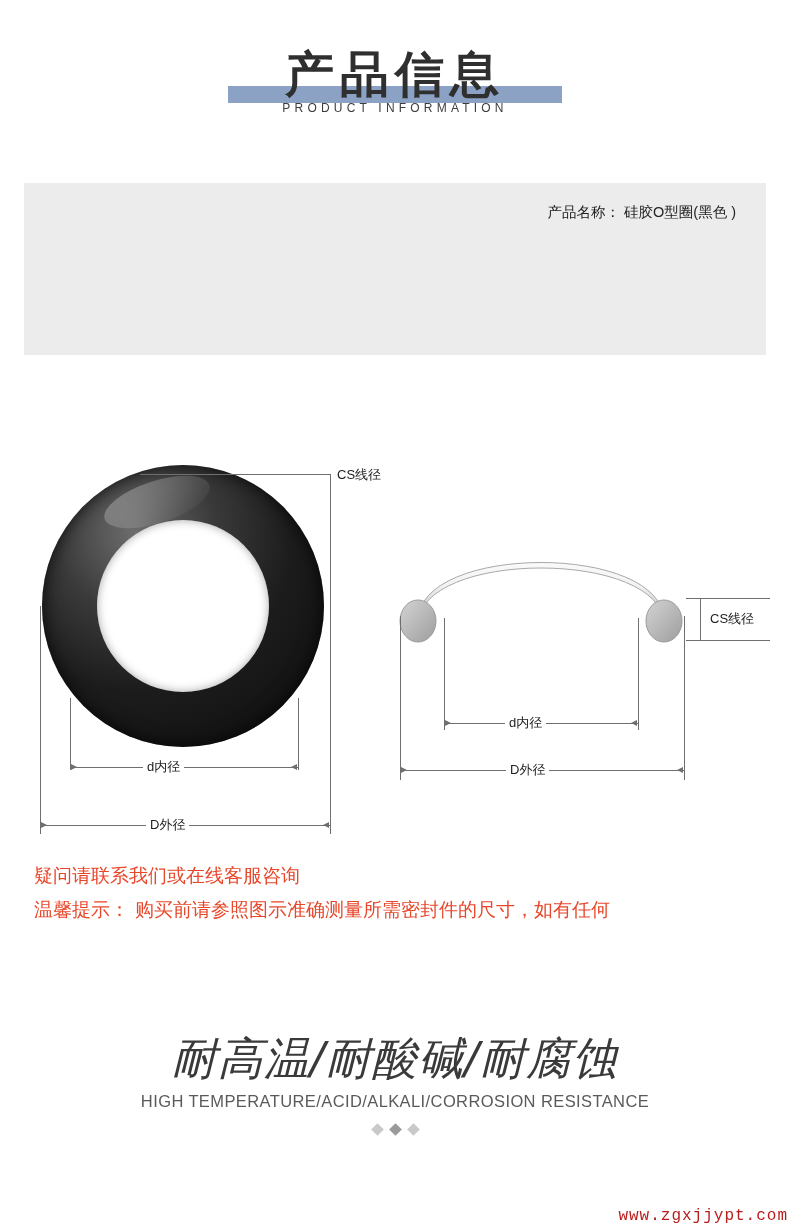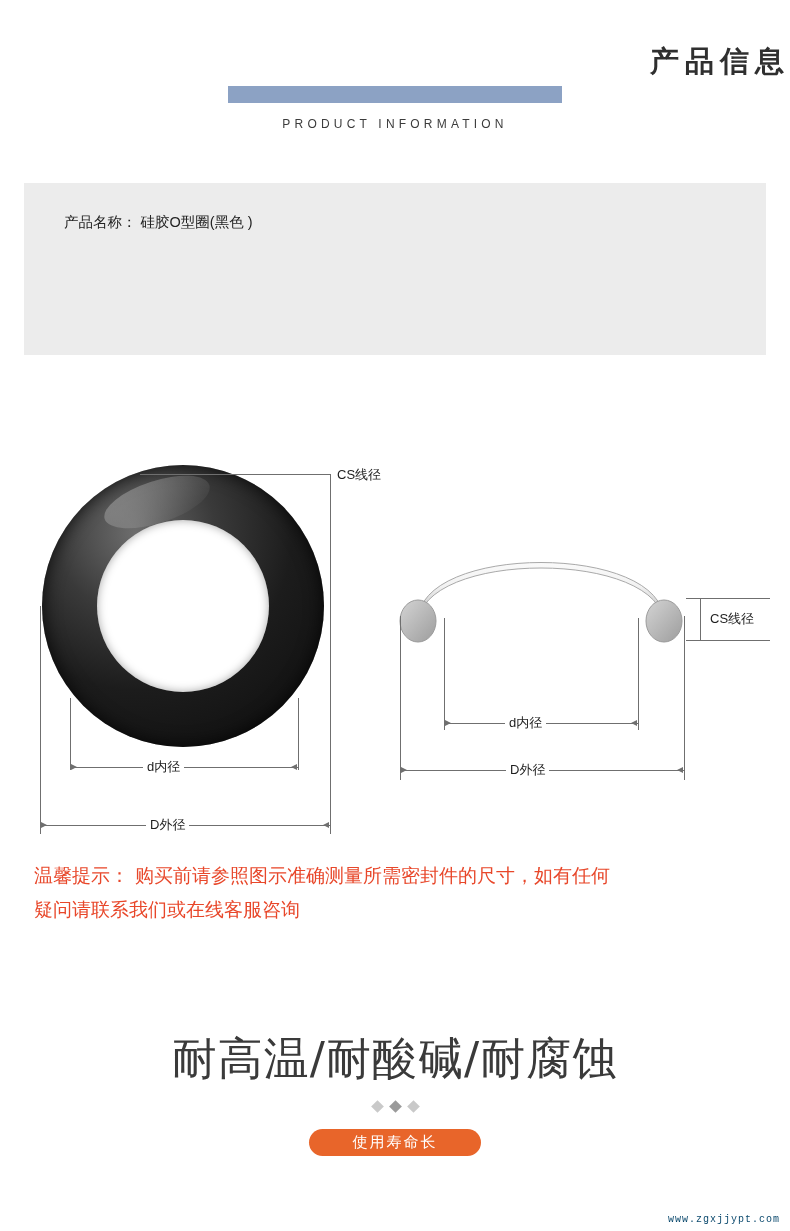--- a/index.html
+++ b/index.html
@@ -35,8 +35,8 @@
     left: 0;
     top: 42px;
     width: 790px;
-    text-align: right;
-    font-size: 29px;
+    text-align: center;
+    font-size: 49px;
     font-weight: bold;
     letter-spacing: 6px;
     color: #2f2f2f;

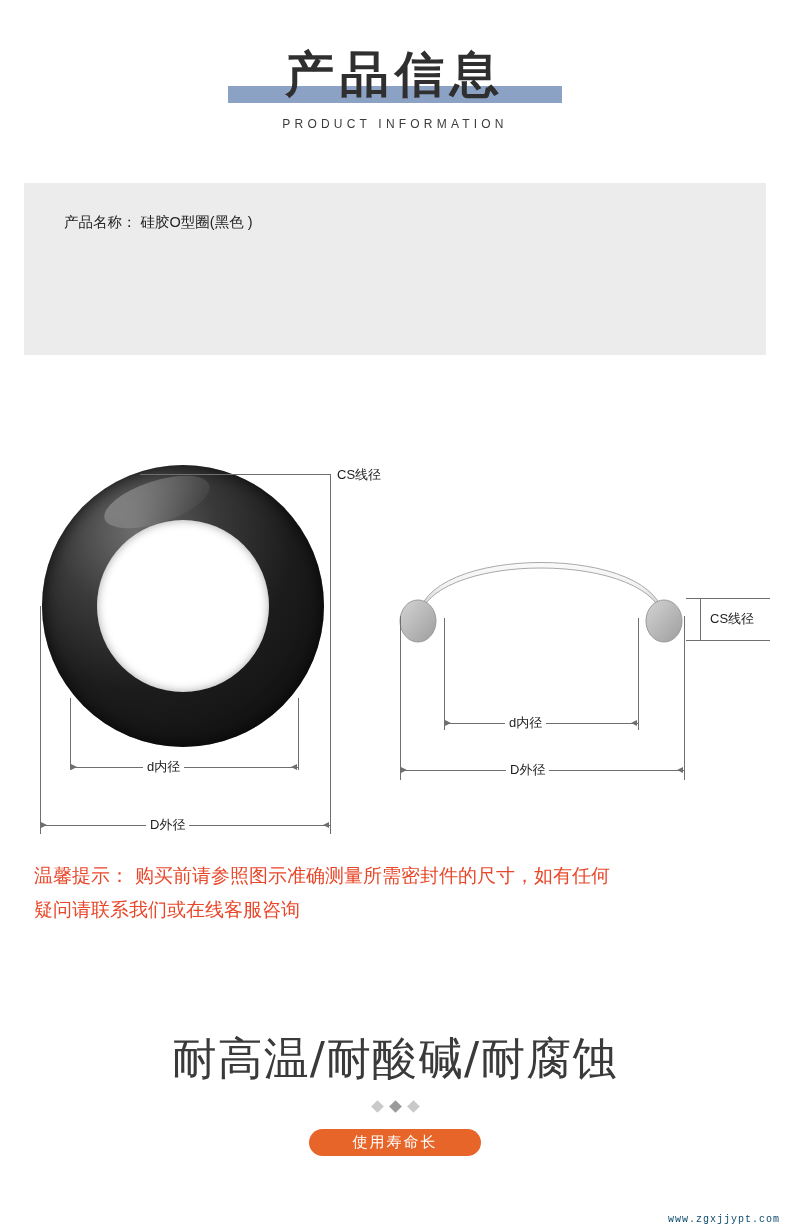--- a/index.html
+++ b/index.html
@@ -52,7 +52,6 @@
     letter-spacing: 4.2px;
     color: #3c3c3c;
     font-family: "Liberation Sans", sans-serif;
-    margin-top: 16px;
   }
 
   

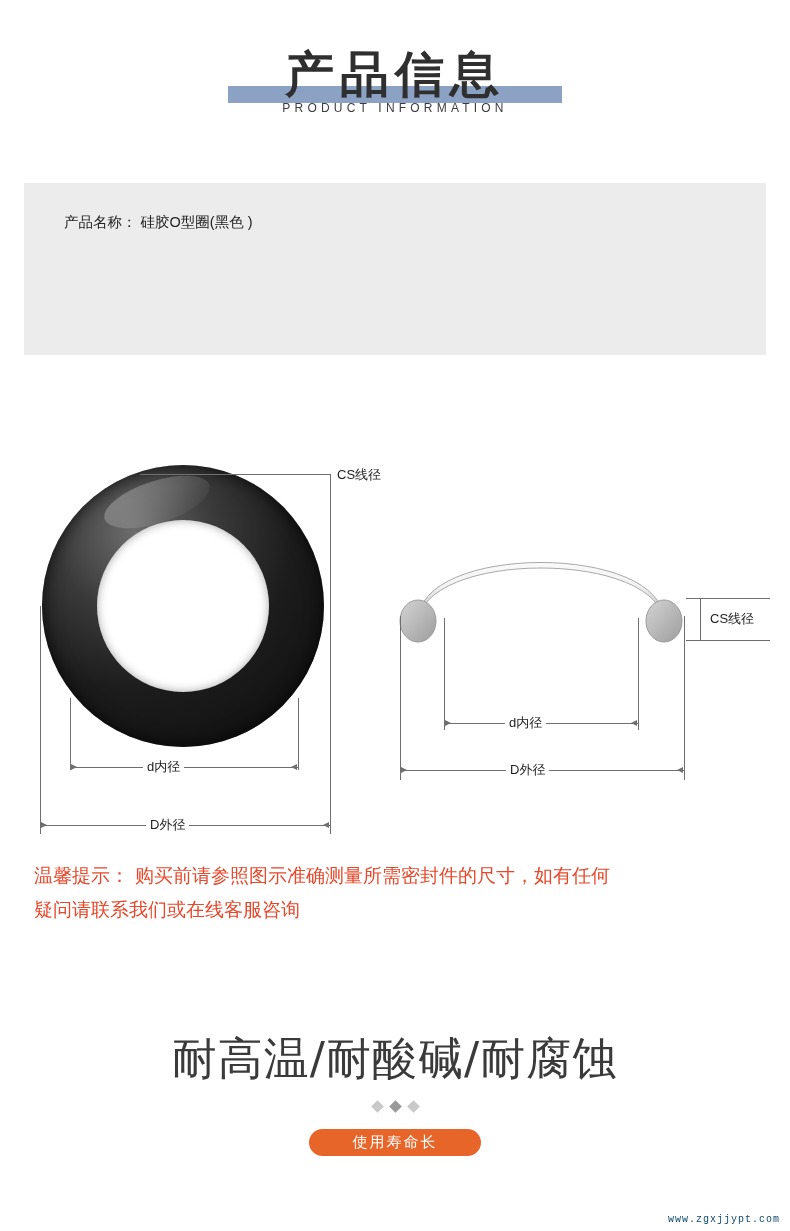--- a/index.html
+++ b/index.html
@@ -66,8 +66,9 @@
   .info-list {
     position: absolute;
     left: 40px;
-    top: 22px;
+    top: 12px;
     width: 672px;
+    text-align: right;
   }
   .info-row {
     height: 34px;

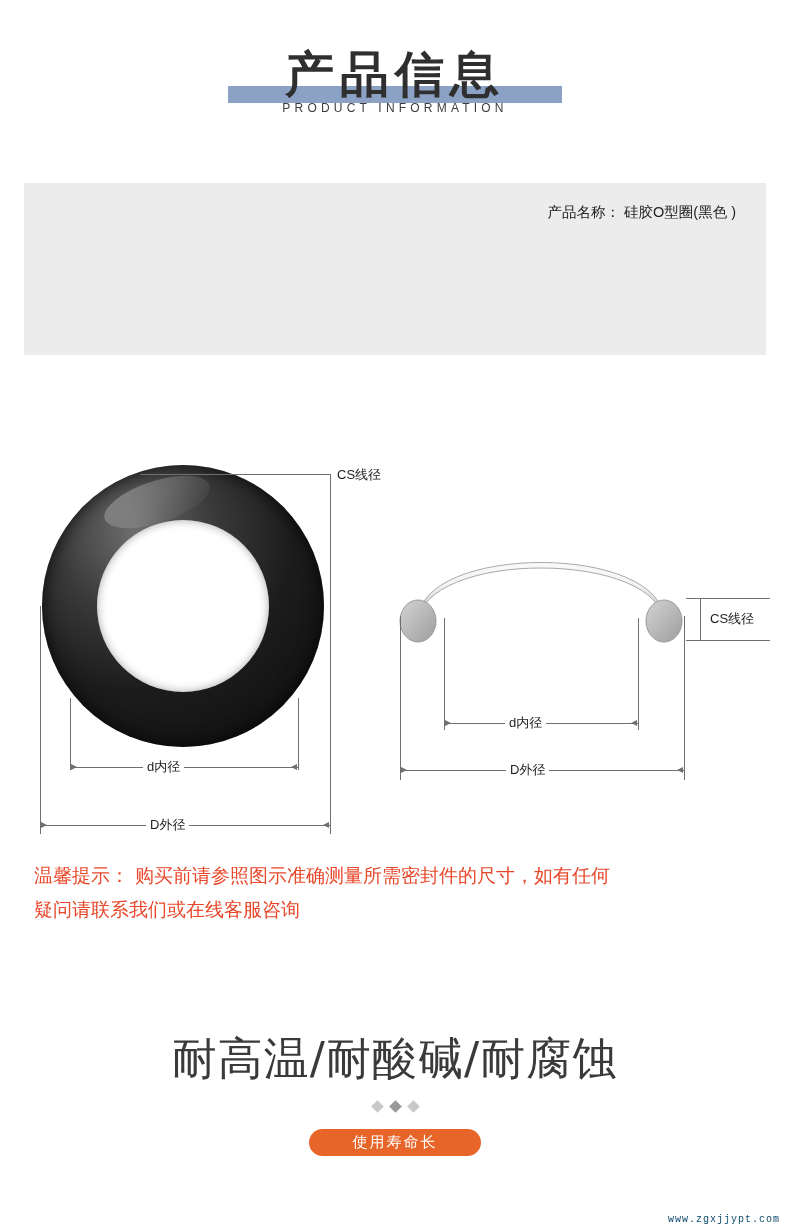--- a/index.html
+++ b/index.html
@@ -303,8 +303,8 @@
 </div>
 
 <div class="tip">
+  <div>疑问请联系我们或在线客服咨询</div>
   <div>温馨提示： 购买前请参照图示准确测量所需密封件的尺寸，如有任何</div>
-  <div>疑问请联系我们或在线客服咨询</div>
 </div>
 
 <div class="bottom">

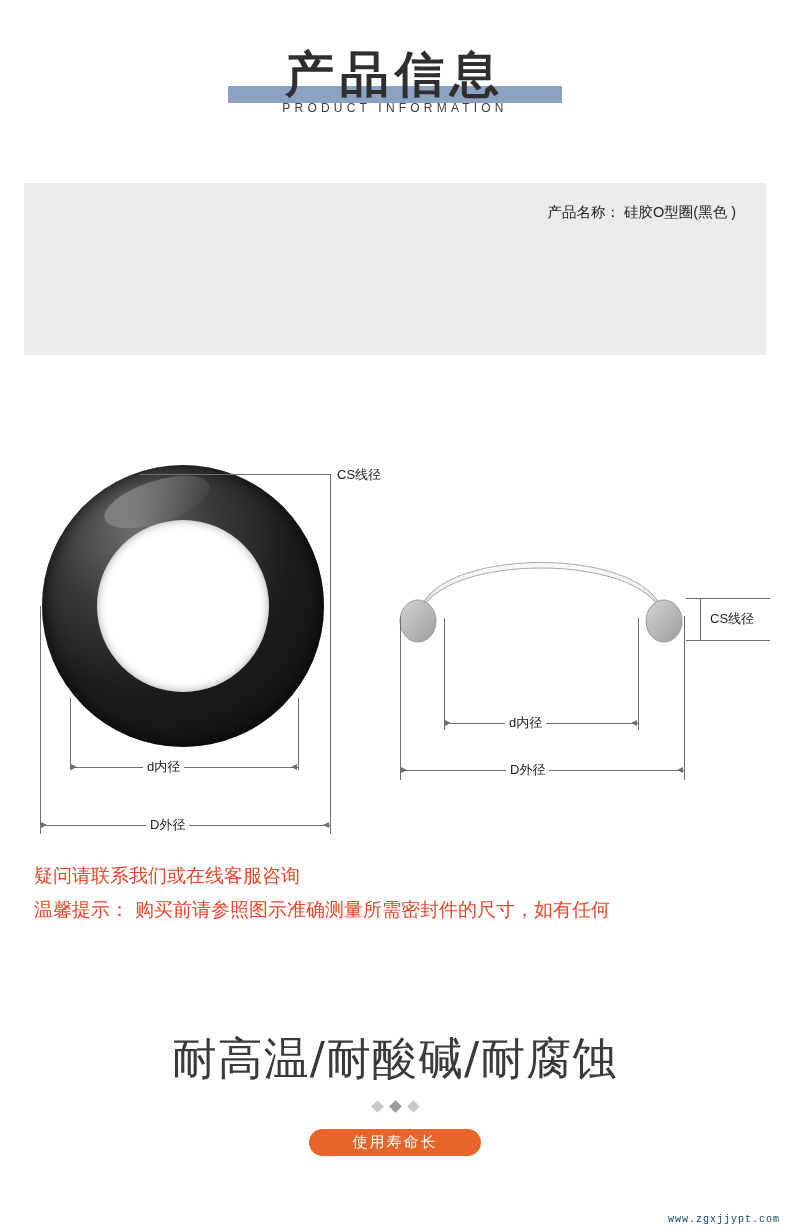--- a/index.html
+++ b/index.html
@@ -178,6 +178,7 @@
     letter-spacing: 1px;
     font-family: "DejaVu Sans", sans-serif;
     line-height: 58px;
+    font-style: italic;
   }
   .bottom-sub {
     font-size: 16.5px;

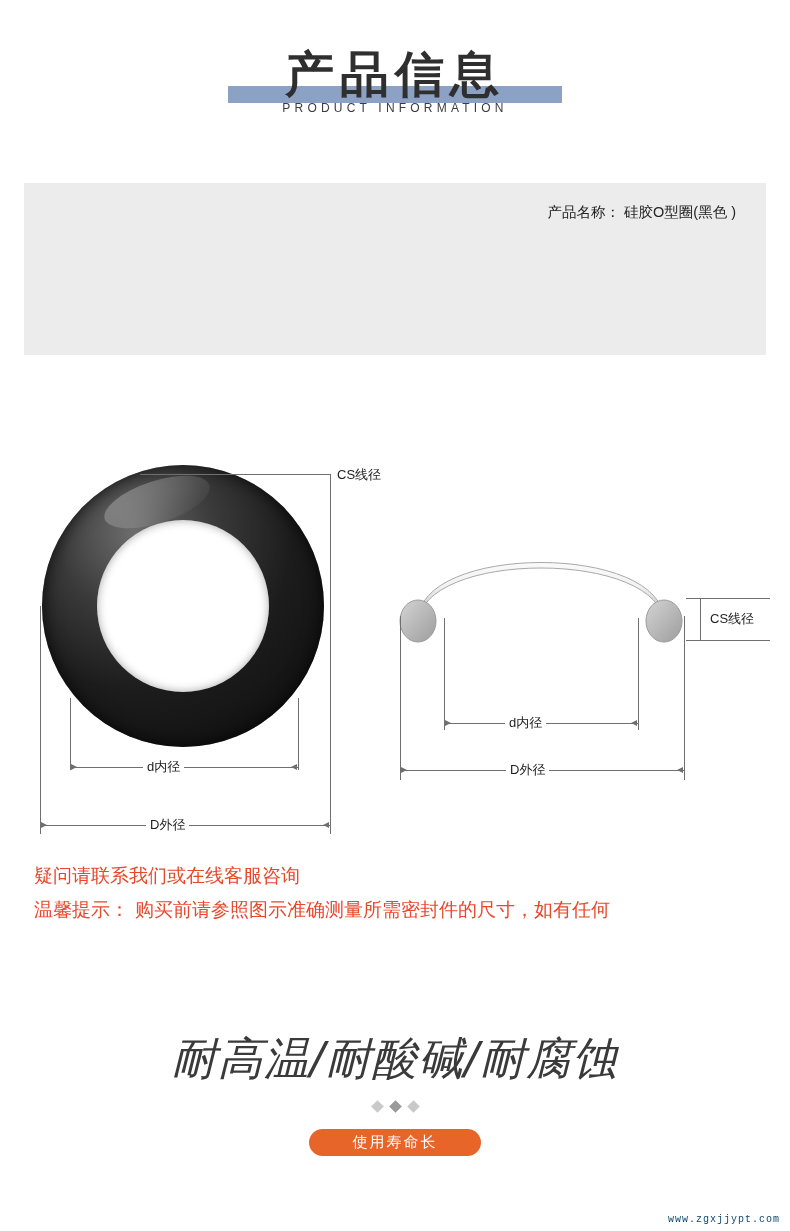--- a/index.html
+++ b/index.html
@@ -310,6 +310,7 @@
 
 <div class="bottom">
   <div class="bottom-title">耐高温/耐酸碱/耐腐蚀</div>
+  <div class="bottom-sub">HIGH TEMPERATURE/ACID/ALKALI/CORROSION RESISTANCE</div>
   <div class="diamonds">
     <div class="dia"></div>
     <div class="dia mid"></div>

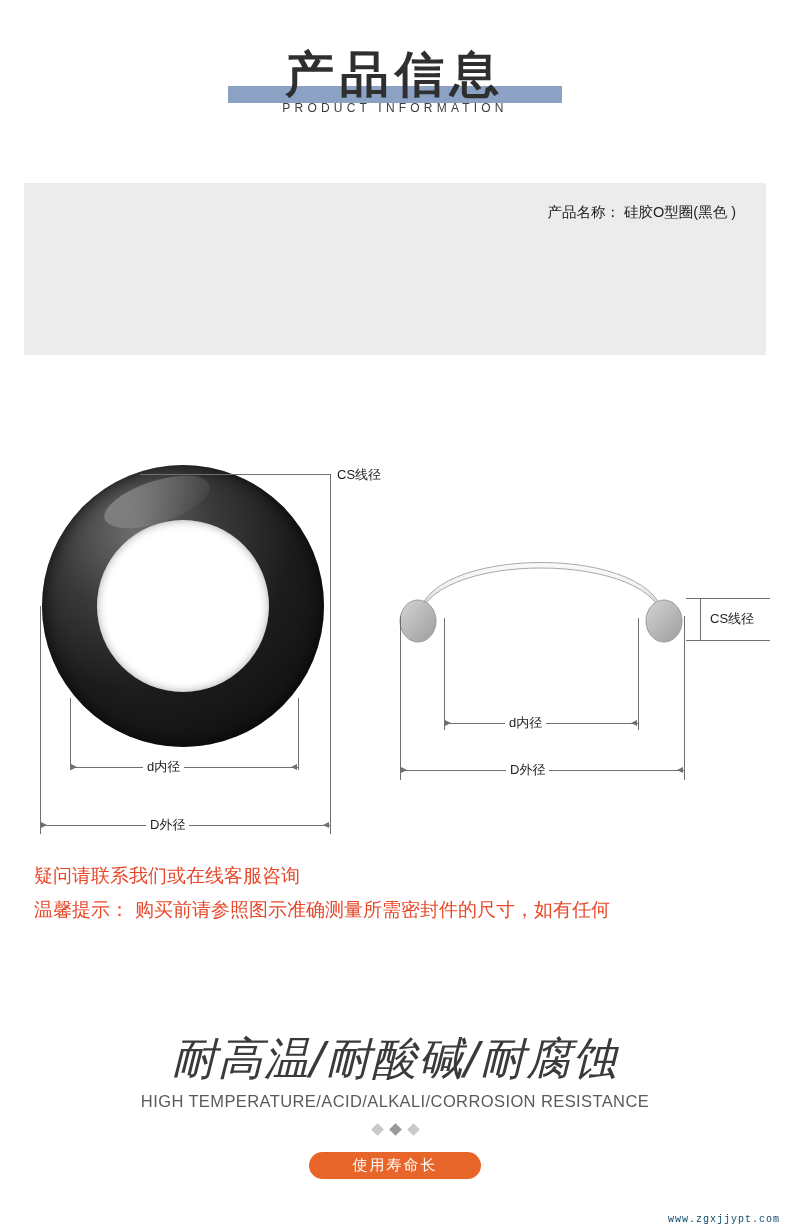--- a/index.html
+++ b/index.html
@@ -316,7 +316,6 @@
     <div class="dia mid"></div>
     <div class="dia"></div>
   </div>
-  <div class="pill">使用寿命长</div>
 </div>
 
 <div class="watermark">www.zgxjjypt.com</div>

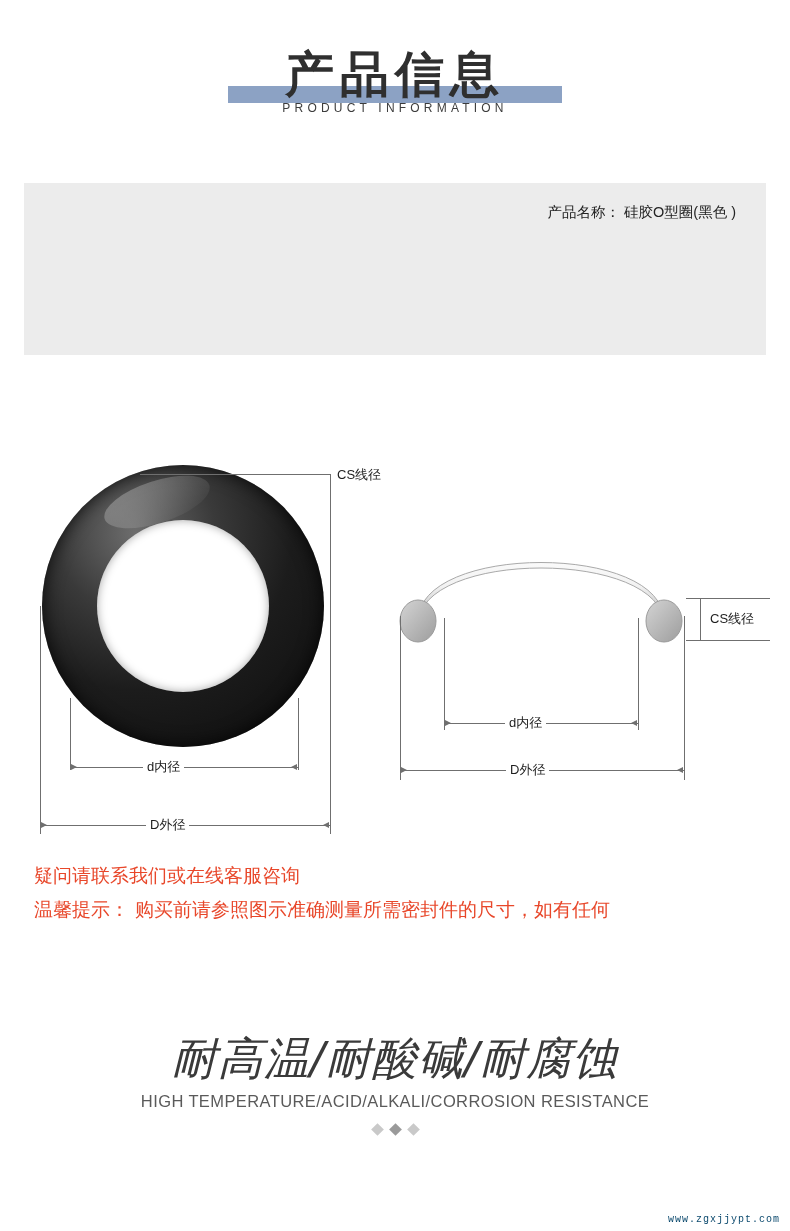--- a/index.html
+++ b/index.html
@@ -214,10 +214,10 @@
 
   .watermark {
     position: absolute;
-    right: 10px;
+    right: 2px;
     bottom: 6px;
-    font-size: 10px;
-    color: #0c4a6e;
+    font-size: 16px;
+    color: #b91c1c;
     font-family: "Liberation Mono", monospace;
     letter-spacing: 1px;
   }

